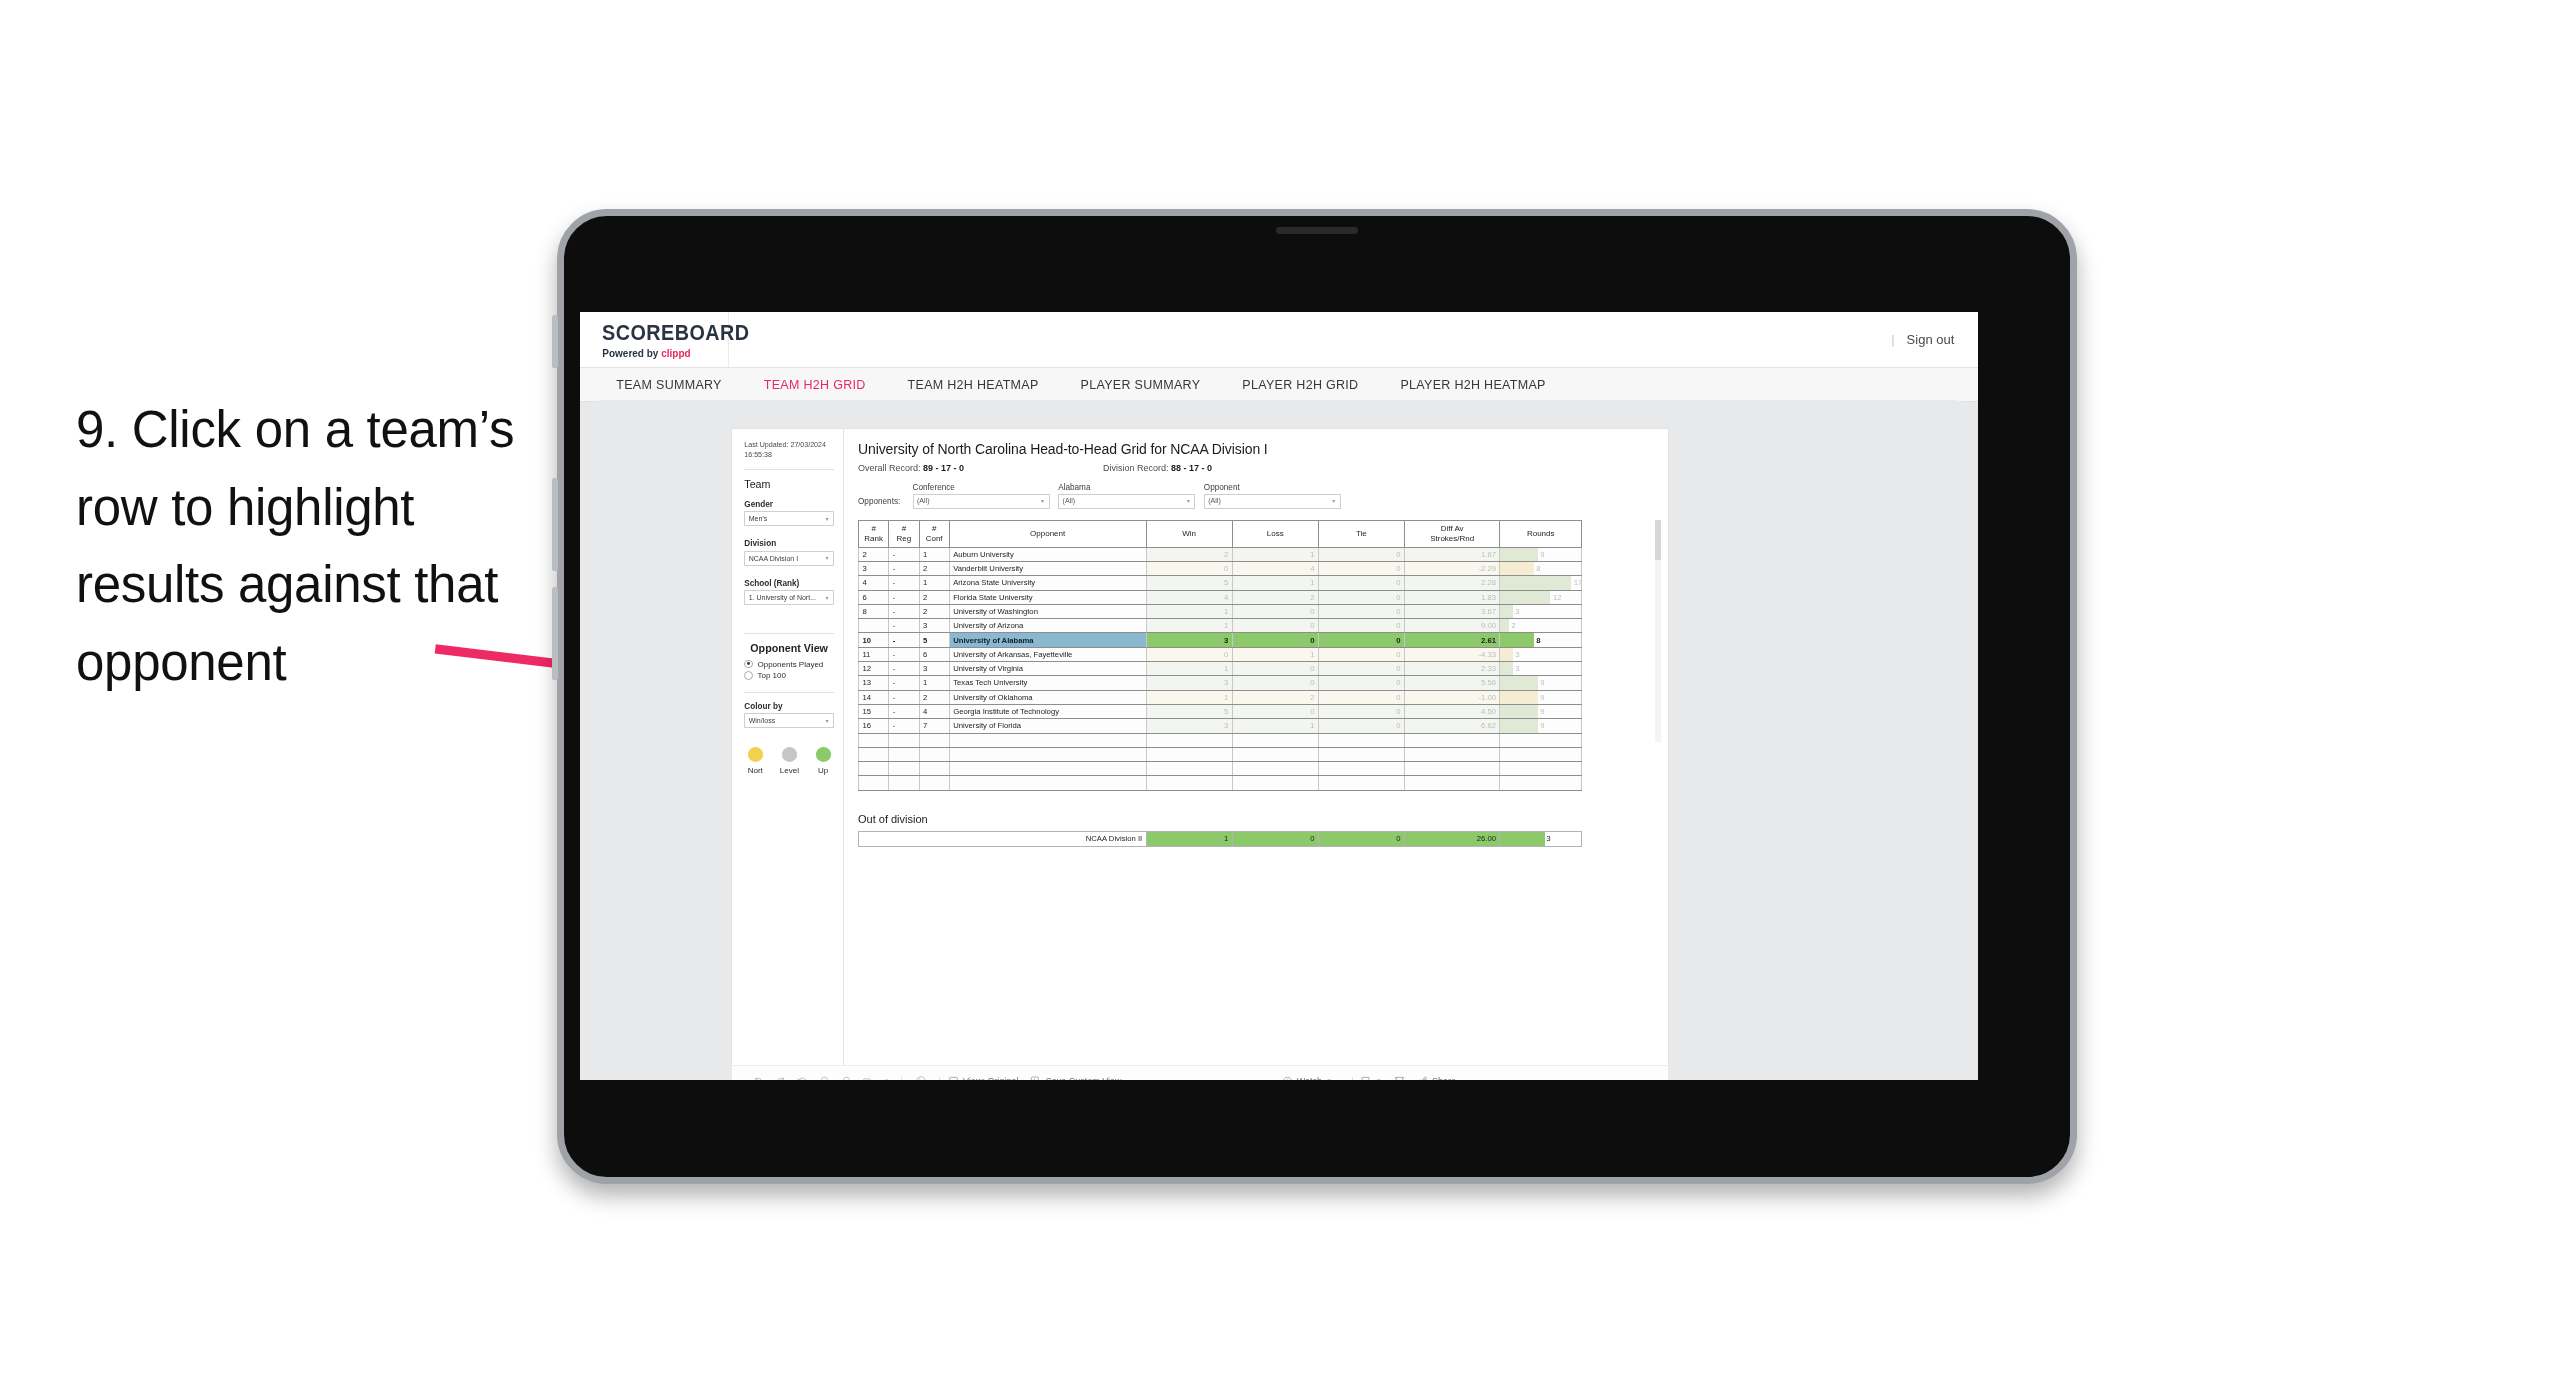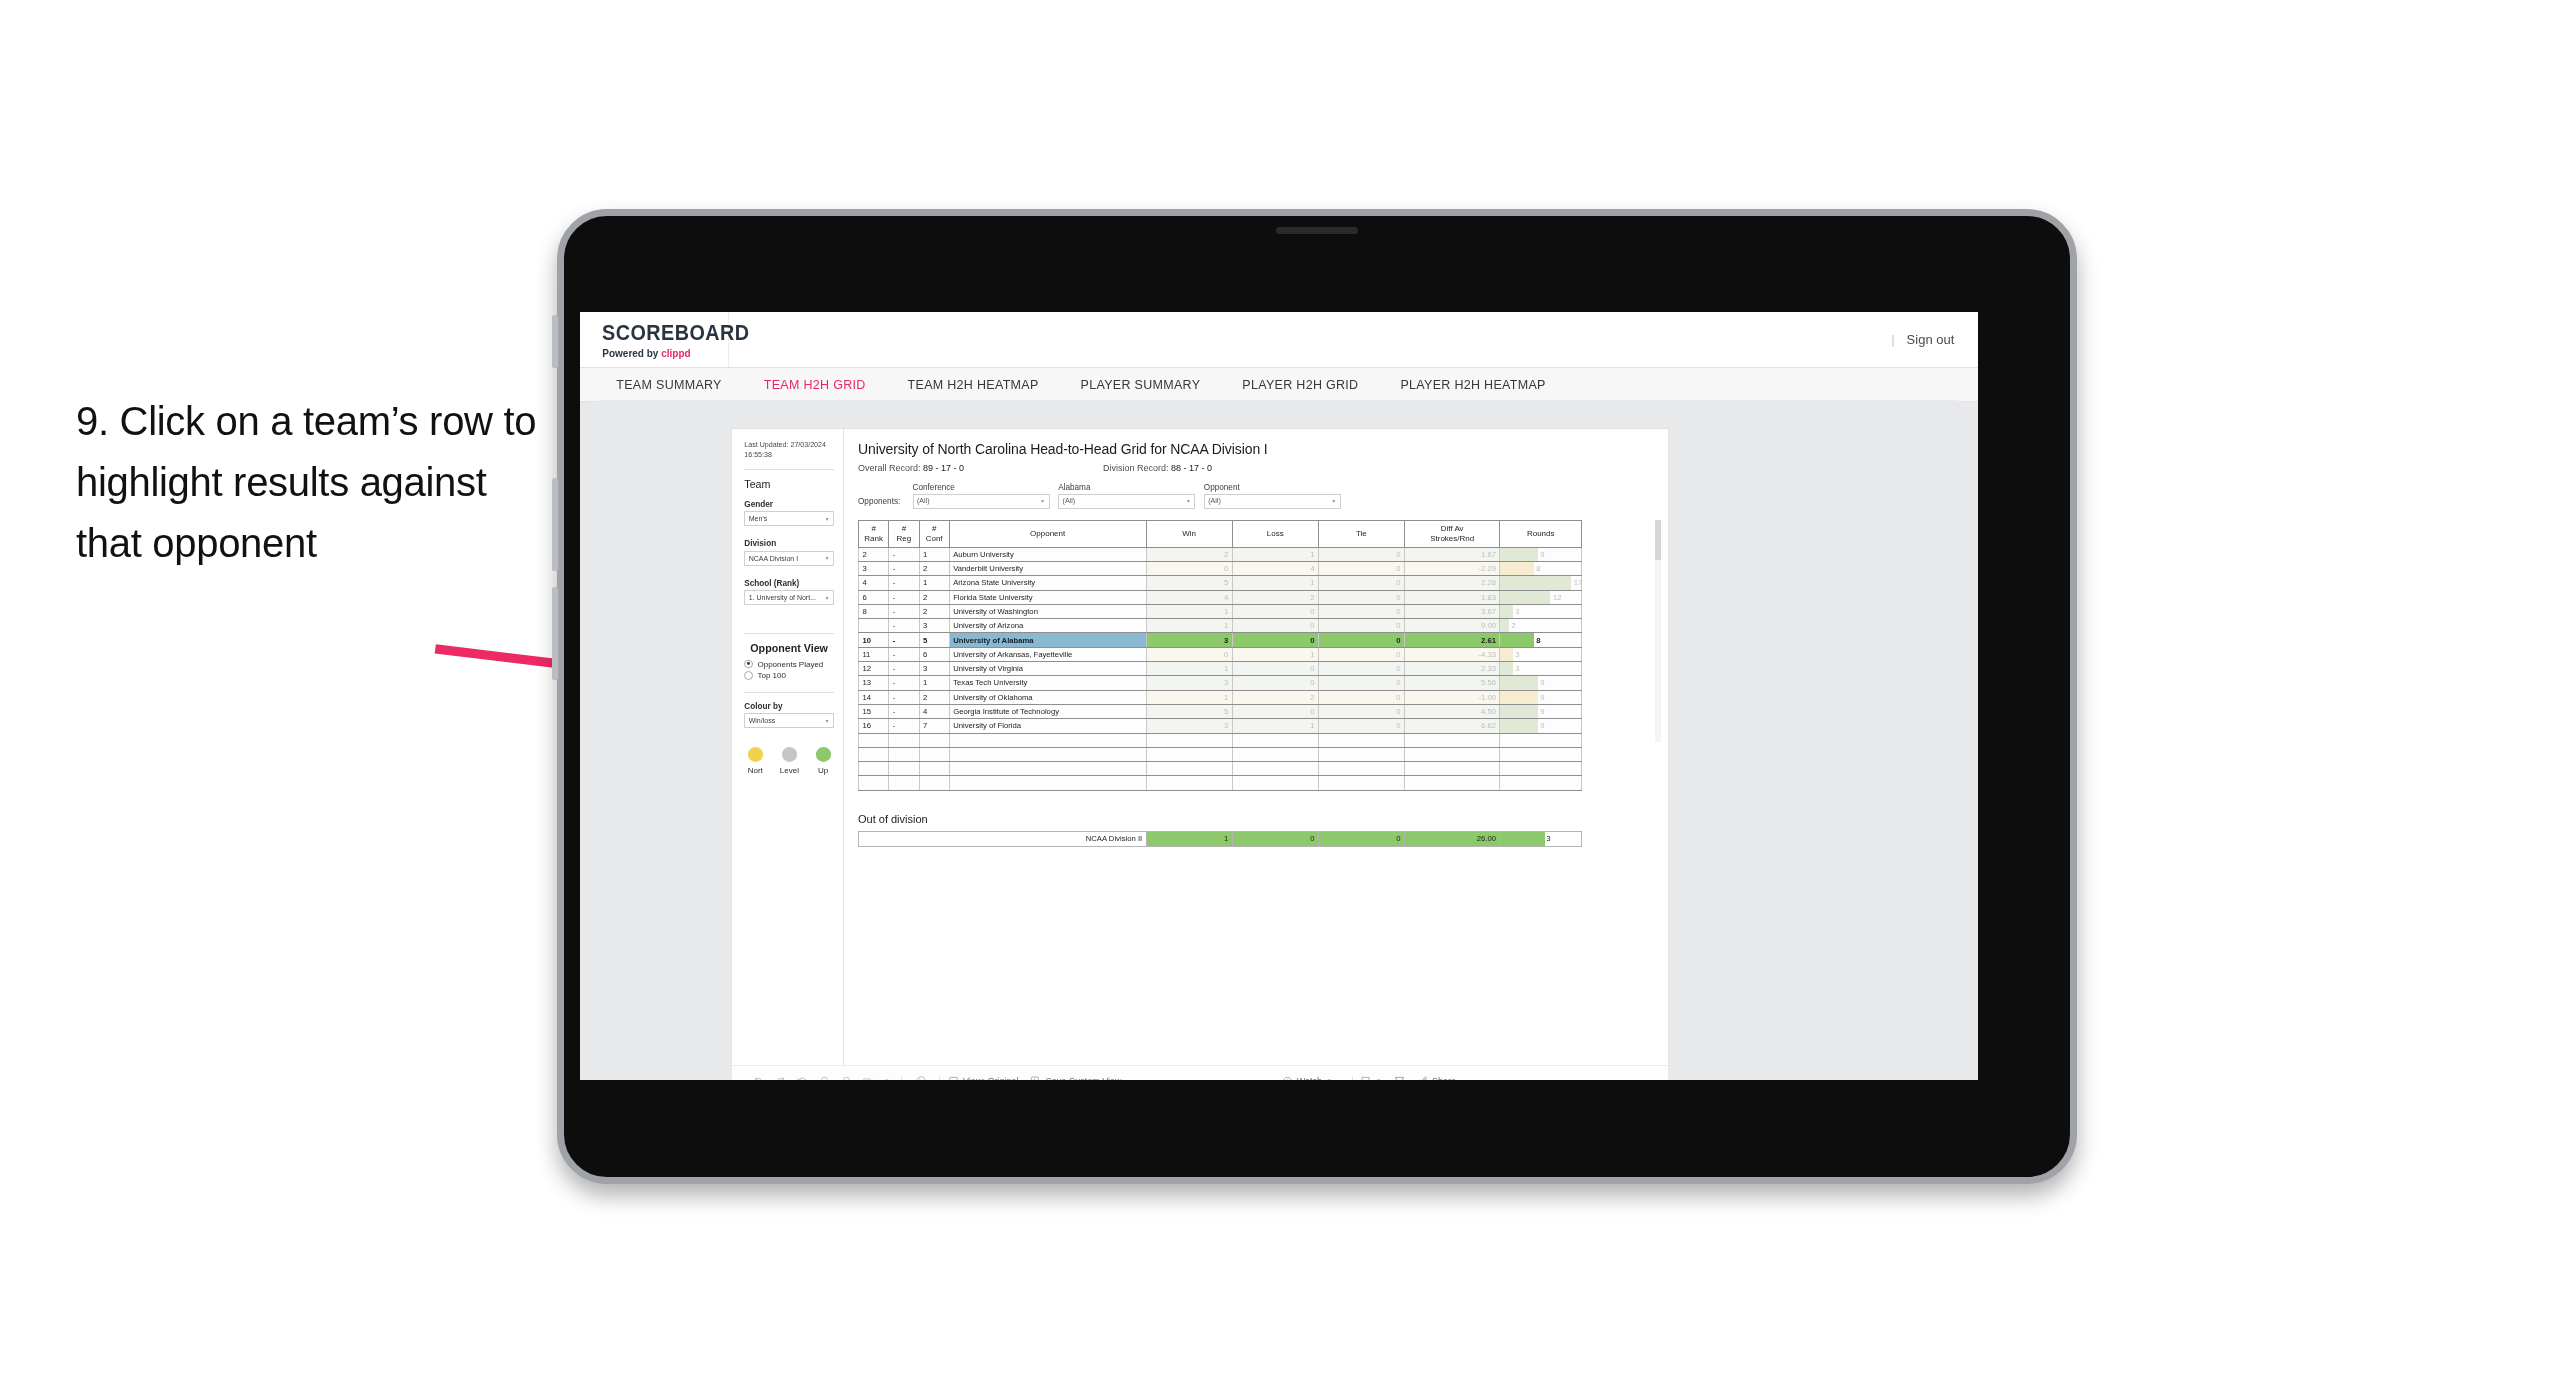--- a/index.html
+++ b/index.html
@@ -12,7 +12,7 @@
   
   #caption{
     position:absolute;left:76px;top:391px;width:481px;
-    font-size:40px;line-height:1.52;color:#111111;
+    font-size:51px;line-height:1.52;color:#111111;
     font-family:"Liberation Sans", sans-serif;
     letter-spacing:-0.3px;
   }

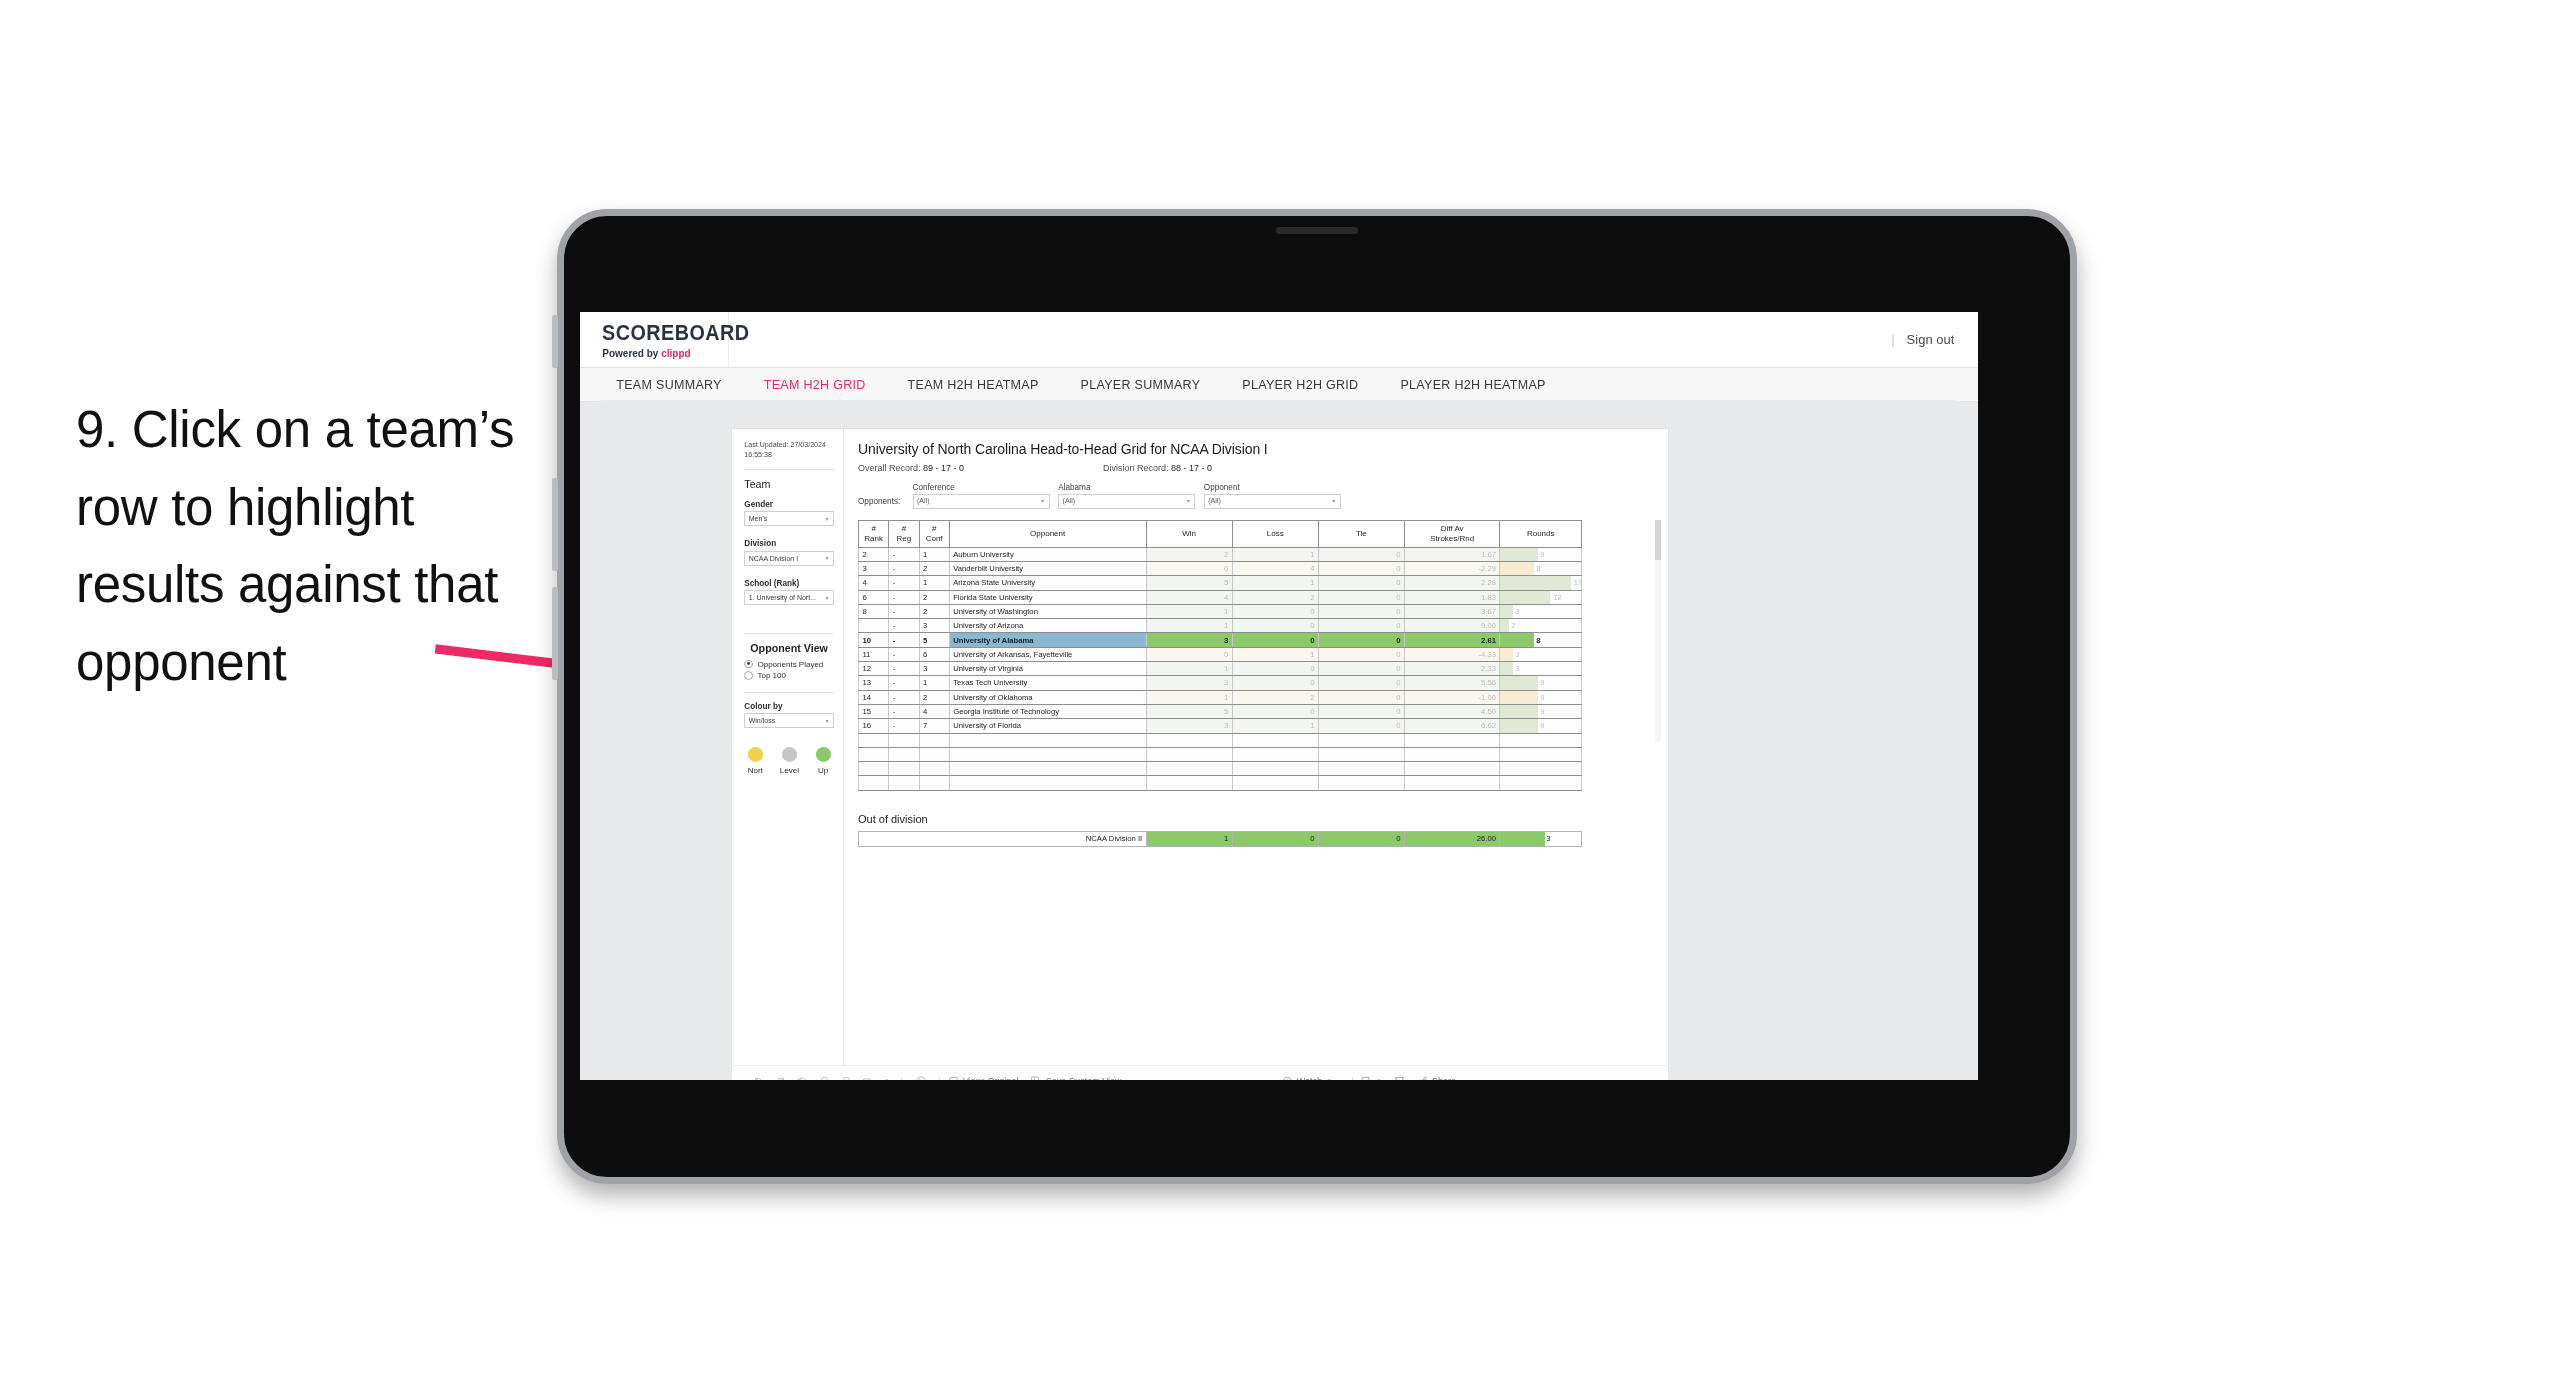--- a/index.html
+++ b/index.html
@@ -106,7 +106,7 @@
   #title{font-size:14px;color:#1c1c1c;font-weight:normal;letter-spacing:-0.1px;}
   #records{margin-top:6px;display:flex;font-size:9px;color:#4d4d4d;}
   #rec1{width:245px;}
-  .recval{font-weight:normal;color:#1b1b1b;}
+  .recval{font-weight:bold;color:#1b1b1b;}
   #oppfilters{margin-top:10.3px;display:flex;align-items:flex-end;gap:8.6px;}
   #opplabel{font-size:8.2px;color:#3c3c3c;padding-bottom:2.6px;width:46px;}
   .ofgroup{width:137px;}

